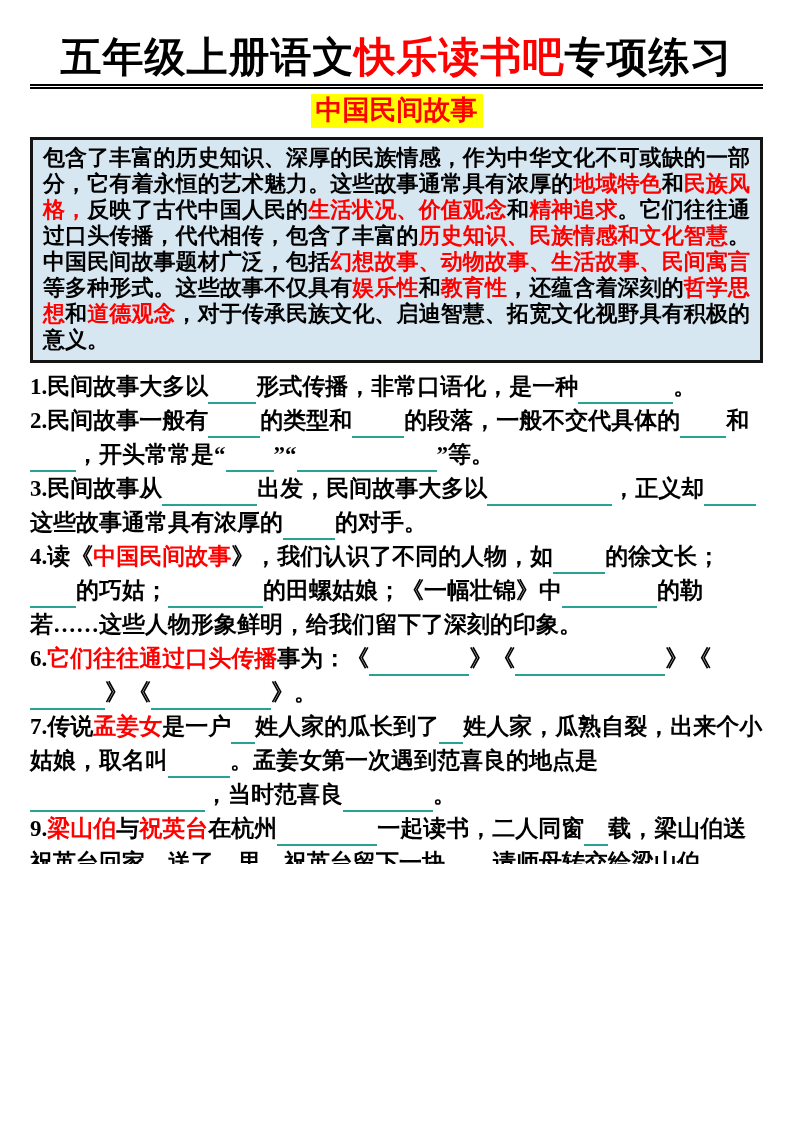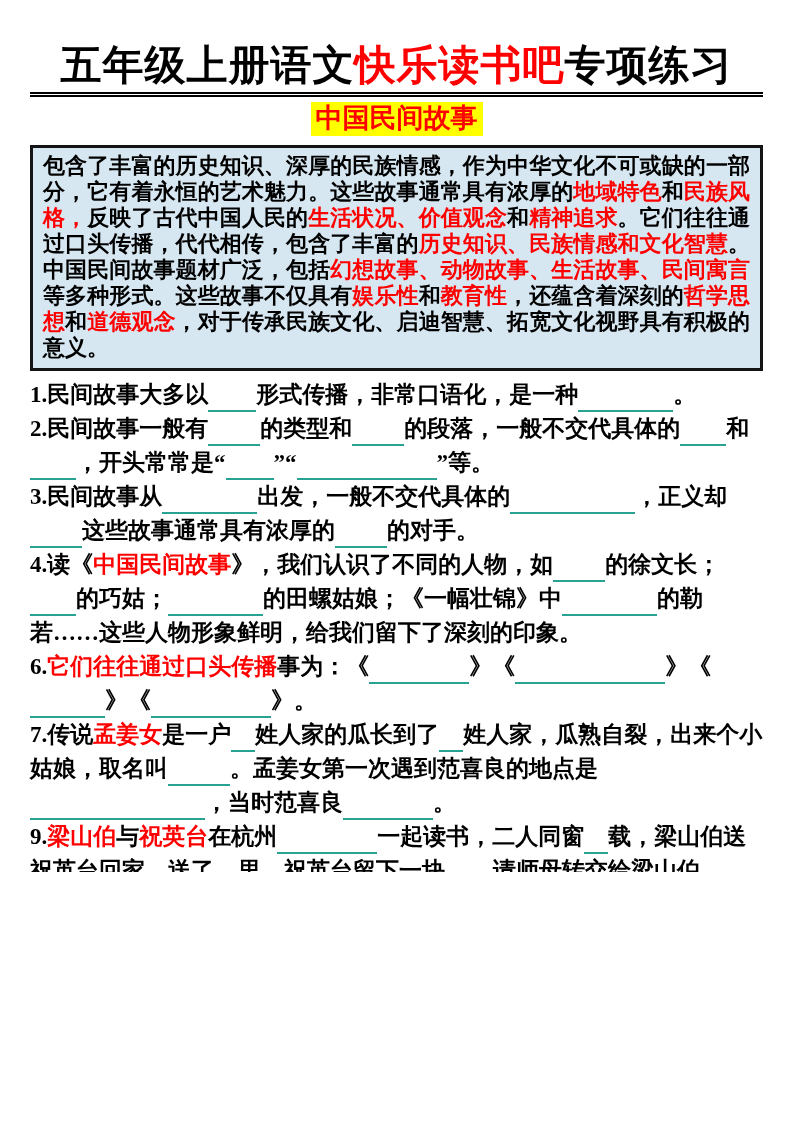--- a/index.html
+++ b/index.html
@@ -4,7 +4,7 @@
 <style>
   html,body{margin:0;padding:0;background:#ffffff;}
   .page{
-    width:793px;height:864px;margin:8px auto;background:#ffffff;
+    width:793px;height:864px;margin:0 auto;background:#ffffff;
     position:relative;overflow:hidden;color:#000;
     font-family:"Liberation Sans", sans-serif;font-weight:700;
     box-sizing:border-box;

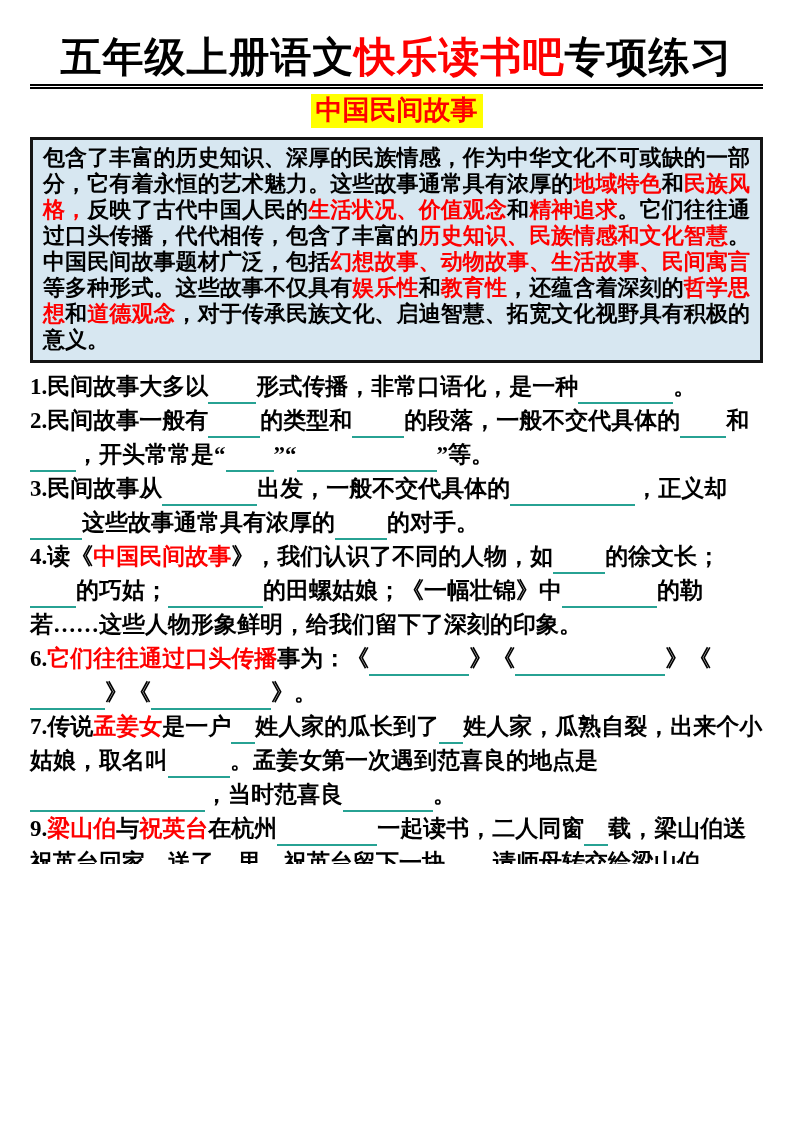--- a/index.html
+++ b/index.html
@@ -59,7 +59,7 @@
   <div class="questions" id="questions">
       <div class="question"><span>1.民间故事大多以</span><span class="blank" style="width: 48px;"></span><span>形式传播，非常口语化，是一种</span><span class="blank" style="width: 95px;"></span><span>。</span></div>
       <div class="question"><span>2.民间故事一般有</span><span class="blank" style="width: 52px;"></span><span>的类型和</span><span class="blank" style="width: 52px;"></span><span>的段落，一般不交代具体的</span><span class="blank" style="width: 46px;"></span><span>和</span><span class="blank" style="width: 46px;"></span><span>，开头常常是“</span><span class="blank" style="width: 48px;"></span><span>”“</span><span class="blank" style="width: 140px;"></span><span>”等。</span></div>
-      <div class="question"><span>3.民间故事从</span><span class="blank" style="width: 95px;"></span><span>出发，一般不交代具体的</span><span class="blank" style="width: 125px;"></span><span>，正义却</span><span class="blank" style="width: 52px;"></span><span>这些故事通常具有浓厚的</span><span class="blank" style="width: 52px;"></span><span>的对手。</span></div>
+      <div class="question"><span>3.民间故事从</span><span class="blank" style="width: 95px;"></span><span>出发，民间故事大多以</span><span class="blank" style="width: 125px;"></span><span>，正义却</span><span class="blank" style="width: 52px;"></span><span>这些故事通常具有浓厚的</span><span class="blank" style="width: 52px;"></span><span>的对手。</span></div>
       <div class="question"><span>4.读《</span><span class="red">中国民间故事</span><span>》，我们认识了不同的人物，如</span><span class="blank" style="width: 52px;"></span><span>的徐文长；</span><span class="blank" style="width: 46px;"></span><span>的巧姑；</span><span class="blank" style="width: 95px;"></span><span>的田螺姑娘；《一幅壮锦》中</span><span class="blank" style="width: 95px;"></span><span>的勒若……这些人物形象鲜明，给我们留下了深刻的印象。</span></div>
       <div class="question"><span>6.</span><span class="red">它们往往通过口头传播</span><span>事为：《</span><span class="blank" style="width: 100px;"></span><span>》《</span><span class="blank" style="width: 150px;"></span><span>》《</span><span class="blank" style="width: 75px;"></span><span>》《</span><span class="blank" style="width: 120px;"></span><span>》。</span></div>
       <div class="question"><span>7.传说</span><span class="red">孟姜女</span><span>是一户</span><span class="blank" style="width: 24px;"></span><span>姓人家的瓜长到了</span><span class="blank" style="width: 24px;"></span><span>姓人家，瓜熟自裂，出来个小姑娘，取名叫</span><span class="blank" style="width: 62px;"></span><span>。孟姜女第一次遇到范喜良的地点是</span><span class="blank" style="width: 175px;"></span><span>，当时范喜良</span><span class="blank" style="width: 90px;"></span><span>。</span></div>

